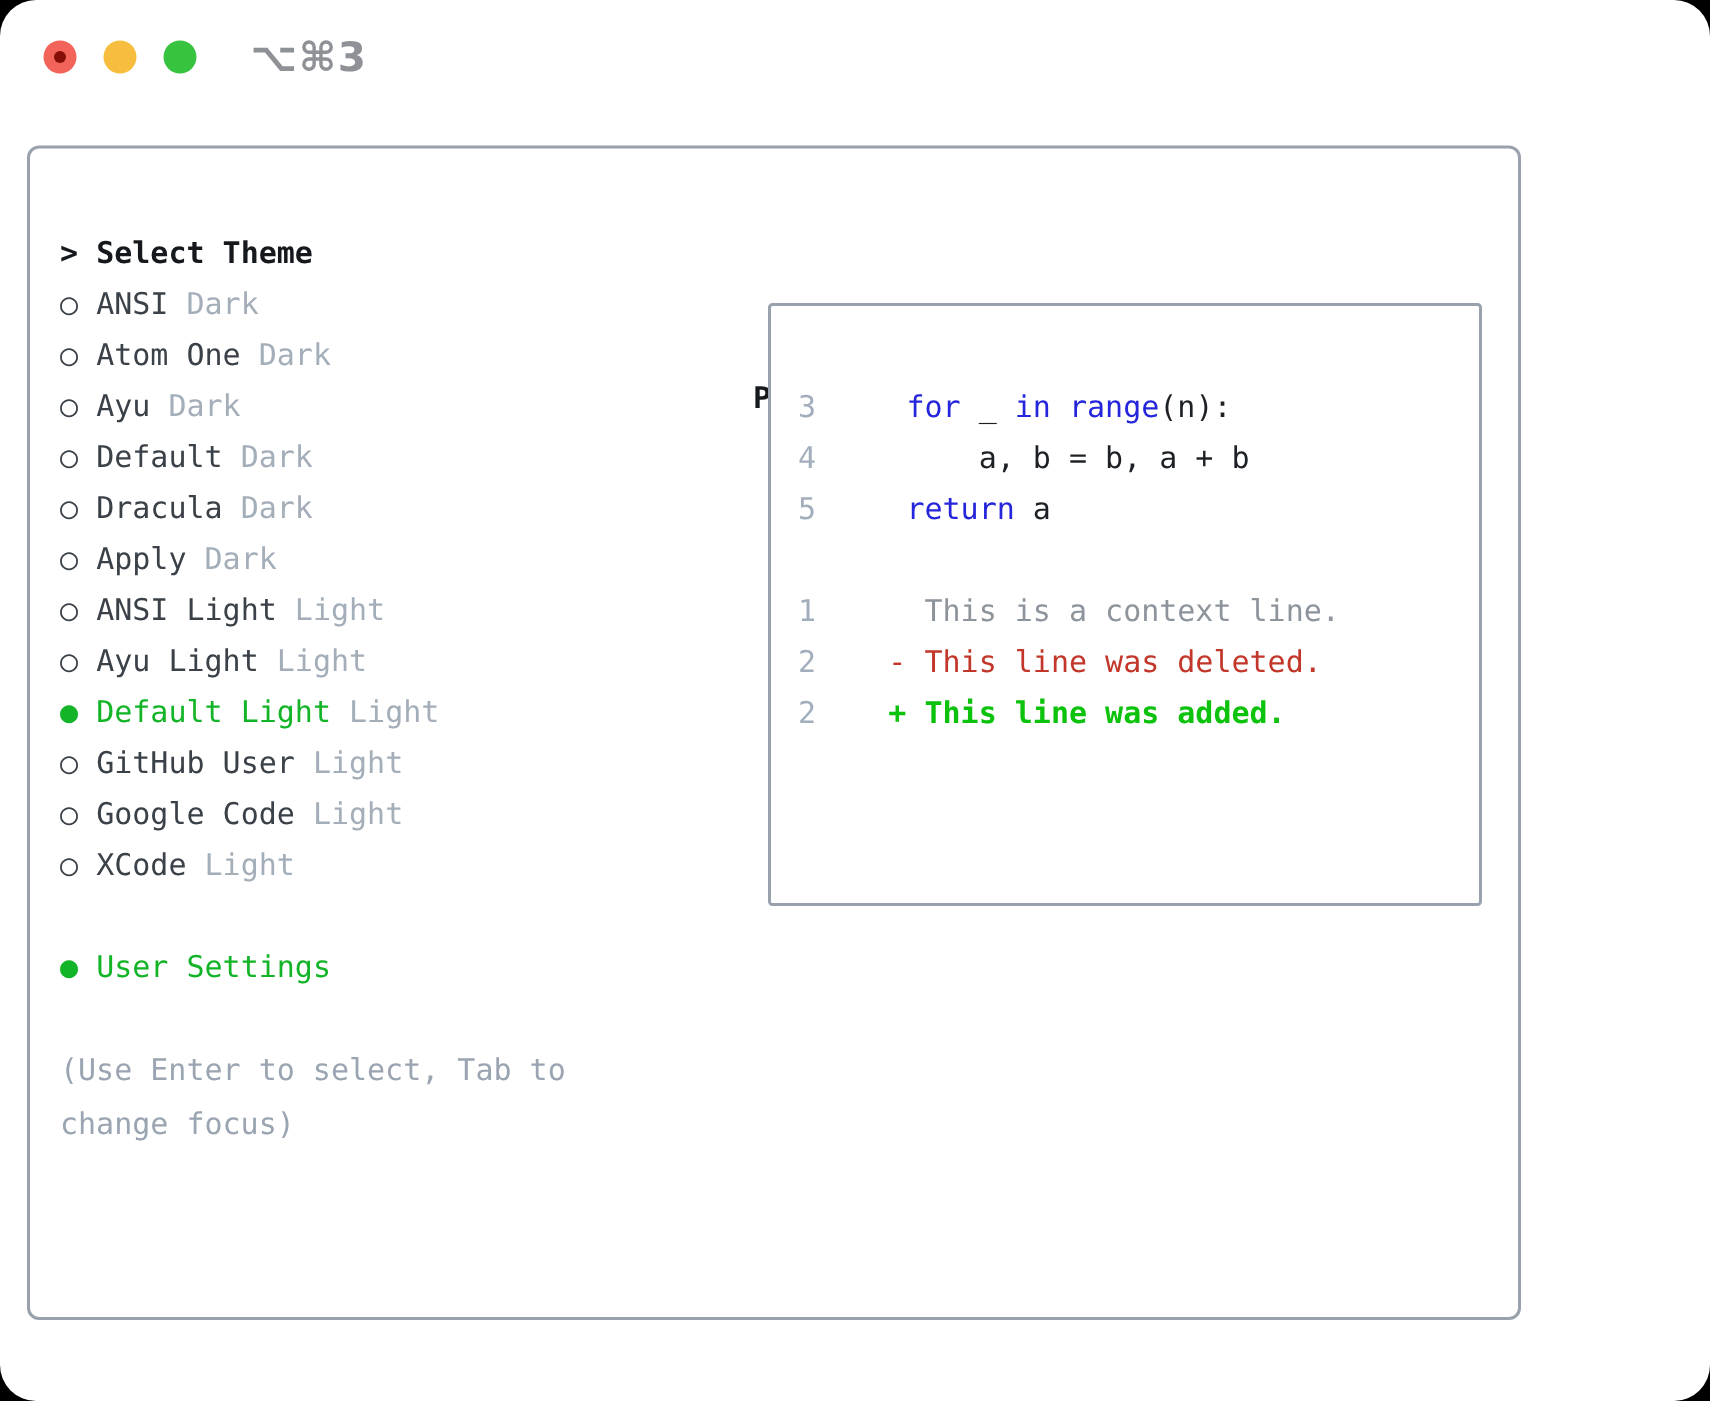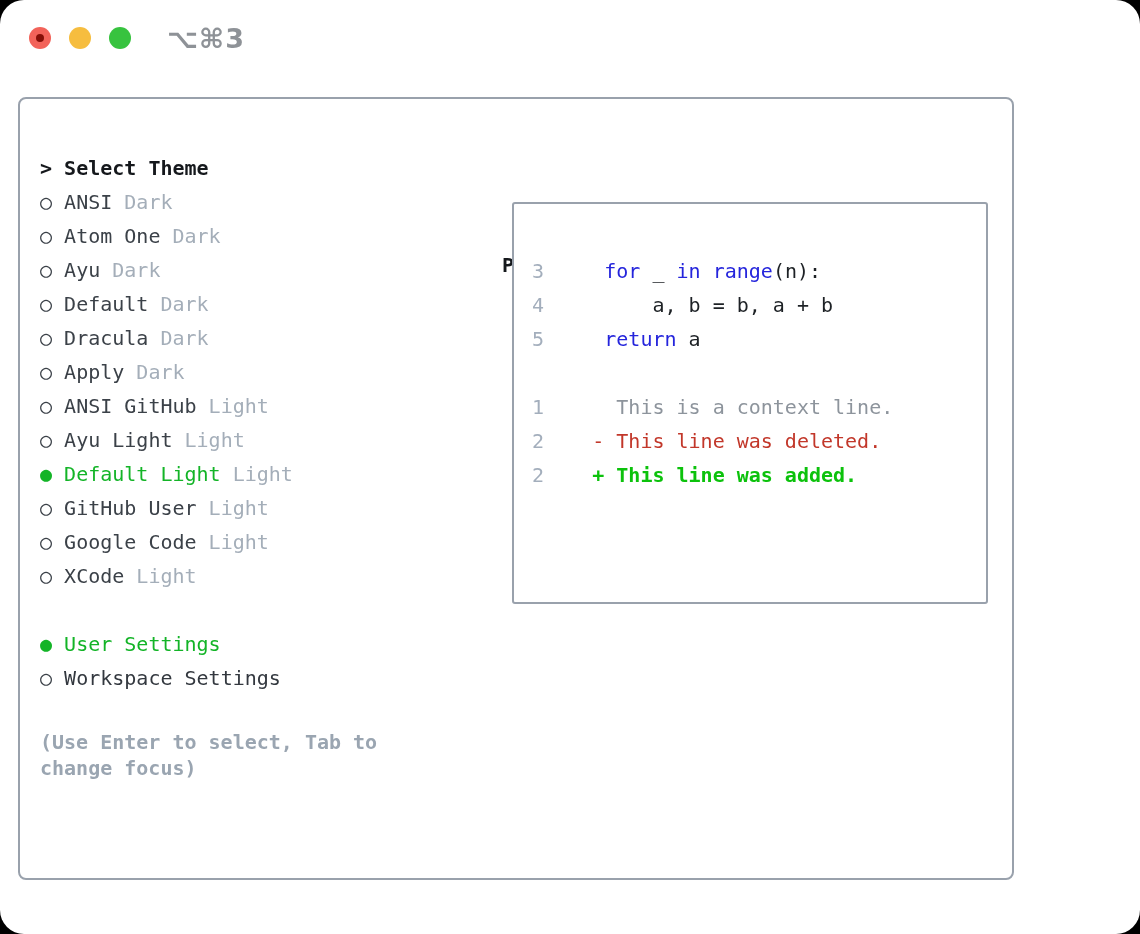--- a/index.html
+++ b/index.html
@@ -95,7 +95,7 @@
           <div class="row"><span class="radio">○</span> <span class="name">Default</span> <span class="tag">Dark</span></div>
           <div class="row"><span class="radio">○</span> <span class="name">Dracula</span> <span class="tag">Dark</span></div>
           <div class="row"><span class="radio">○</span> <span class="name">Apply</span> <span class="tag">Dark</span></div>
-          <div class="row"><span class="radio">○</span> <span class="name">ANSI GitHub</span> <span class="tag">Light</span></div>
+          <div class="row"><span class="radio">○</span> <span class="name">ANSI Light</span> <span class="tag">Light</span></div>
           <div class="row"><span class="radio">○</span> <span class="name">Ayu Light</span> <span class="tag">Light</span></div>
           <div class="row"><span class="radio sel">●</span> <span class="name sel">Default Light</span> <span class="tag">Light</span></div>
           <div class="row"><span class="radio">○</span> <span class="name">GitHub User</span> <span class="tag">Light</span></div>

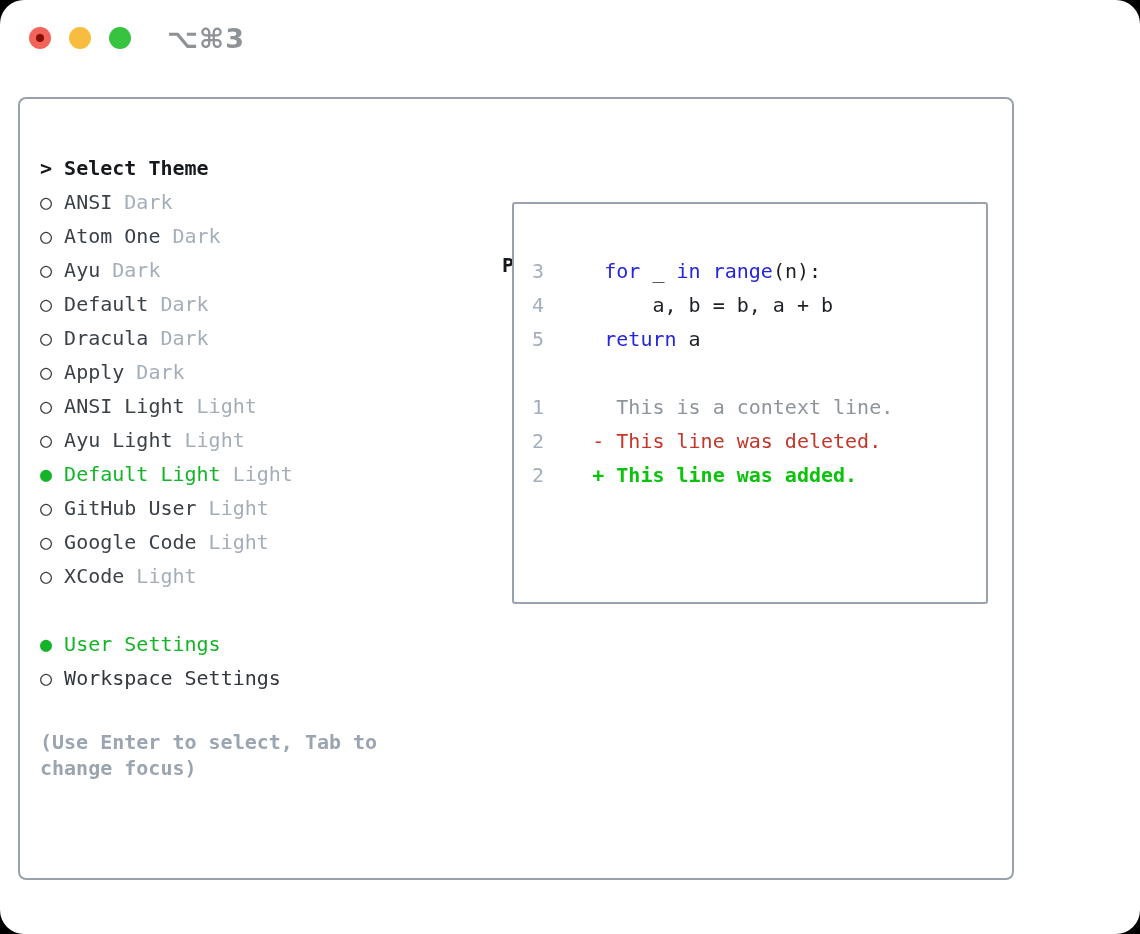--- a/index.html
+++ b/index.html
@@ -108,7 +108,6 @@
 
       <div>
           <div class="row"><span class="radio sel">●</span> <span class="apply-label sel">User Settings</span></div>
-          <div class="row"><span class="radio">○</span> <span class="apply-label">Workspace Settings</span></div>
         </div>
 
       <div class="row blank"></div>

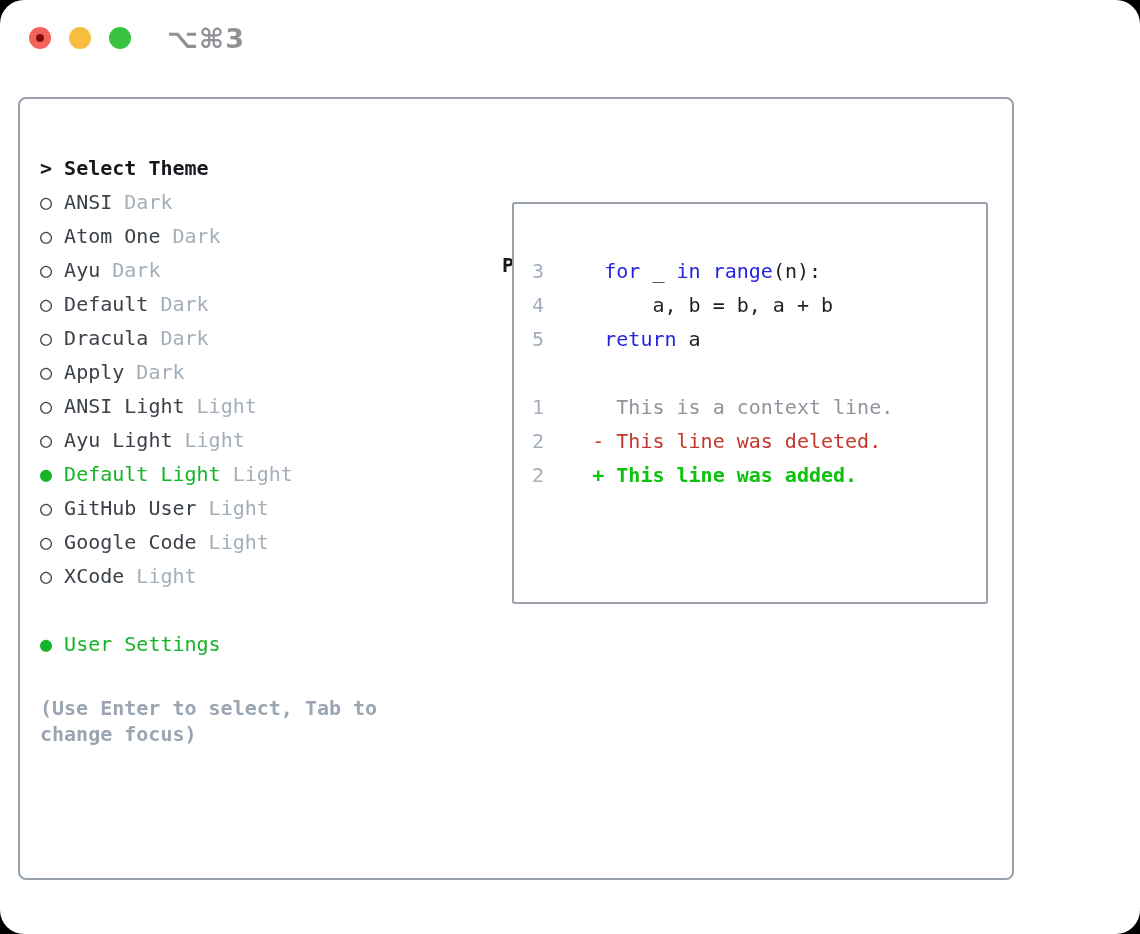--- a/index.html
+++ b/index.html
@@ -49,7 +49,7 @@
   .apply-label { color: #33383f; }
   .apply-label.sel { color: var(--green, #13b427); }
 
-  .help { color: var(--help, #9aa5b1); width: 420px; line-height: 26px; font-weight: bold; }
+  .help { color: var(--help, #9aa5b1); width: 420px; line-height: 36px; }
 
   
   .preview-title { position: absolute; left: 482px; top: 149px; height: 34px;

